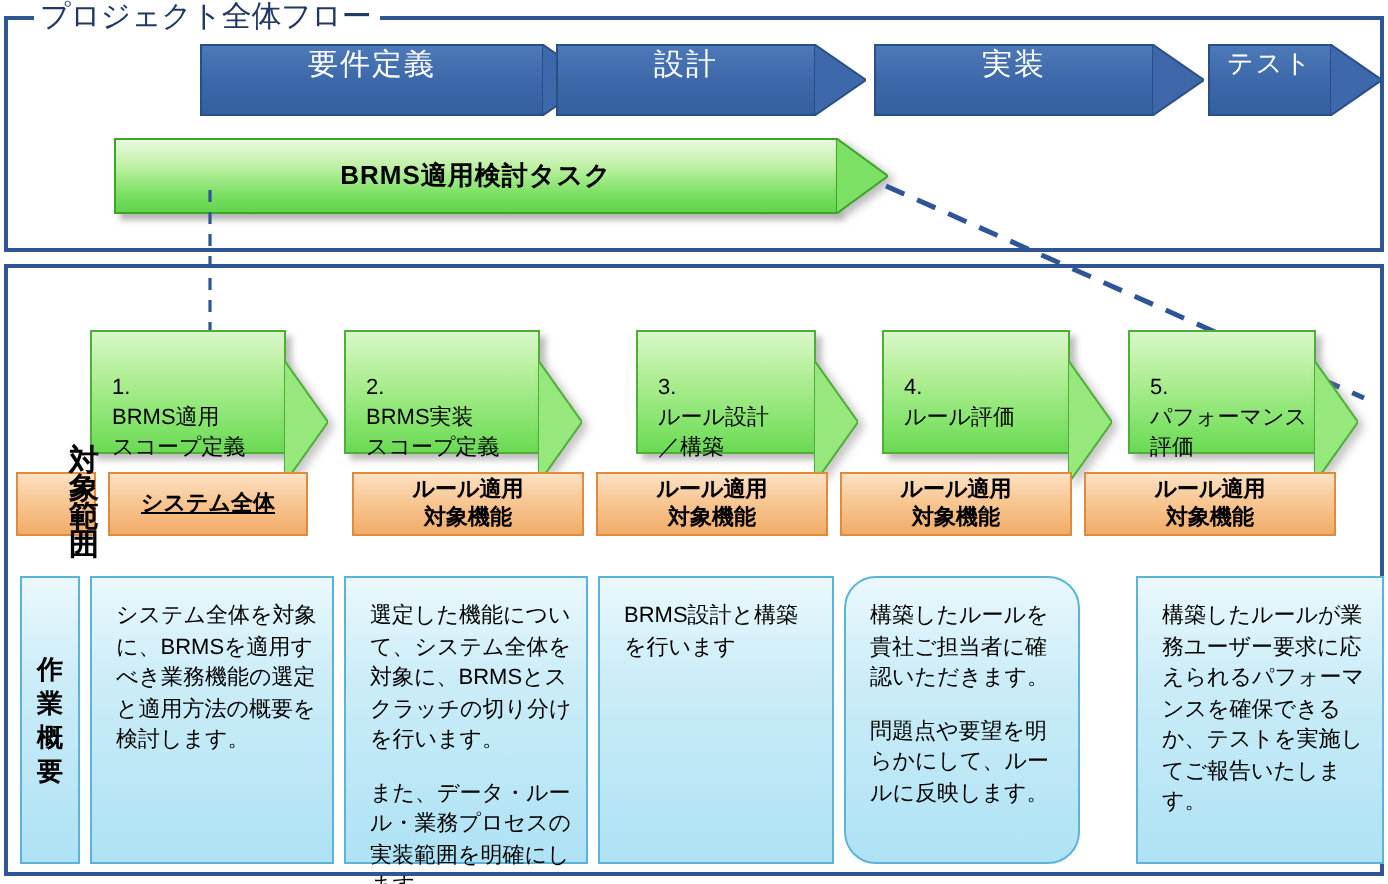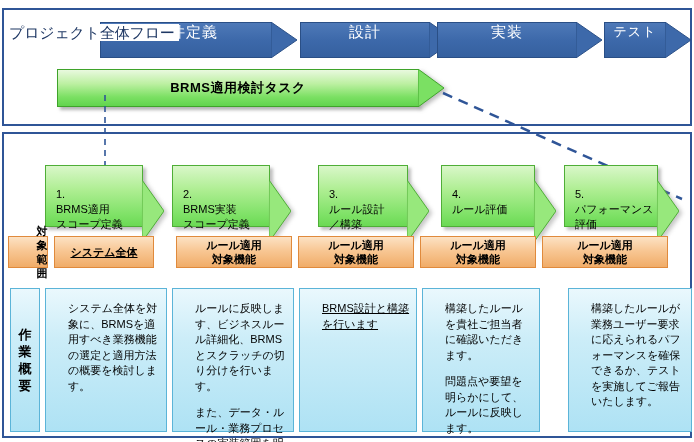--- a/index.html
+++ b/index.html
@@ -38,7 +38,7 @@
     white-space: nowrap;
     letter-spacing: -0.2px;
   }
-  #title-top    { left: 6px; top: 0px; margin-top: 24px;   }
+  #title-top    { left: 17px; top: 0px;   }
   #title-bottom { left: 10px; top: 125px; }
 
   

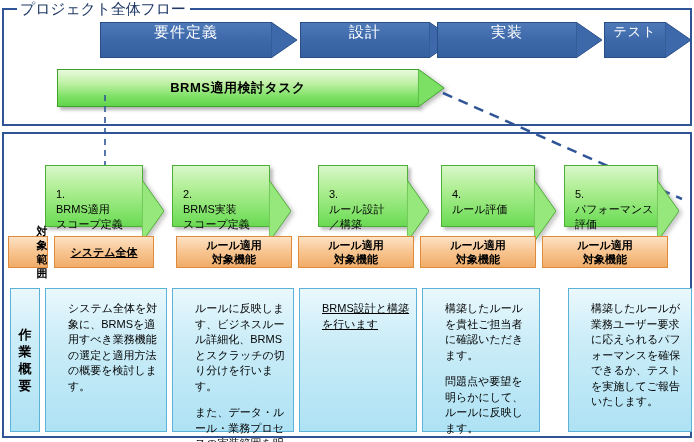--- a/index.html
+++ b/index.html
@@ -186,7 +186,7 @@
     </span>
   </div>
 
-  <div class="chev-blue" style="left:278px; top:22px; width:130px; height:36px;margin-left:22px;">
+  <div class="chev-blue" style="left:278px; top:22px; width:130px; height:36px;">
     <span>設計</span>
     <span class="tip">
       <svg viewBox="0 0 26 38" preserveAspectRatio="none">

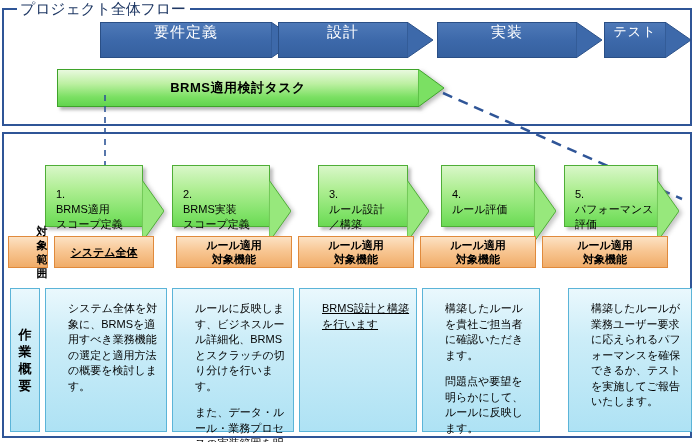--- a/index.html
+++ b/index.html
@@ -140,7 +140,7 @@
     white-space: pre-line;
     font-weight: bold;
   }
-  .orange-label { font-size: 11px; padding-left: 28px; }
+  .orange-label { font-size: 15px; padding-left: 28px; }
 
   
   .blue-label, .blue-cell {

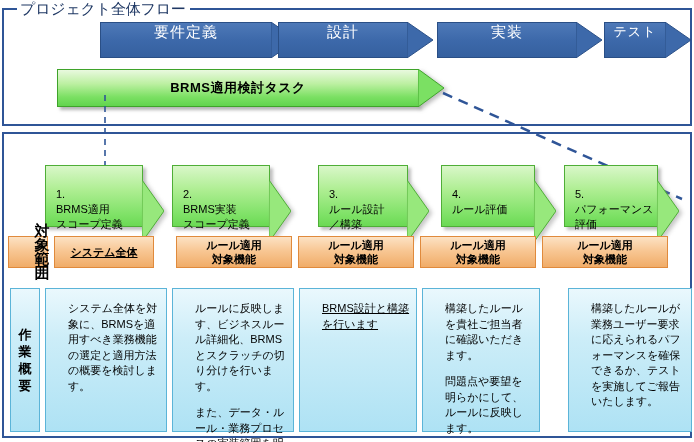--- a/index.html
+++ b/index.html
@@ -167,7 +167,7 @@
     line-height: 15.5px;
     padding: 12px 6px 0 8px;
   }
-  .blue-cell p { margin: 0 0 11px 14px; }
+  .blue-cell p { margin: 0 0 11px 4px; }
   .blue-cell p:last-child { margin-bottom: 0; }
 </style>
 </head>

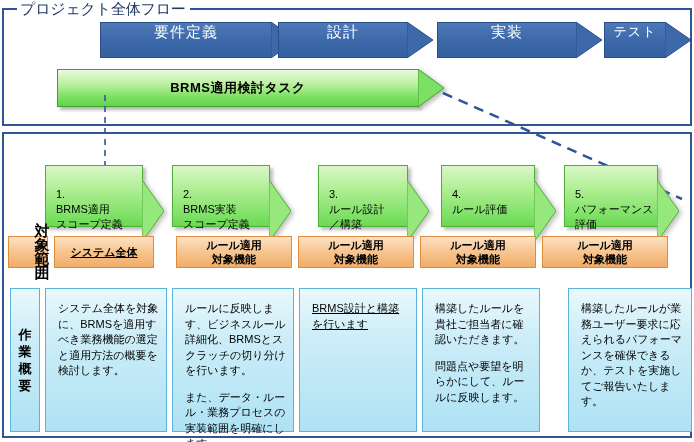--- a/index.html
+++ b/index.html
@@ -302,7 +302,7 @@
     <p>システム全体を対象に、BRMSを適用すべき業務機能の選定と適用方法の概要を検討します。</p>
   </div>
   <div class="blue-cell" style="left:172px; width:122px;">
-    <p>ルールに反映します、ビジネスルール詳細化、BRMSとスクラッチの切り分けを行います。</p>
+    <p>選定した機能について、システム全体を対象に、BRMSとスクラッチの切り分けを行います。</p>
     <p>また、データ・ルール・業務プロセスの実装範囲を明確にします。</p>
   </div>
   <div class="blue-cell" style="left:299px; width:118px;text-decoration:underline;">

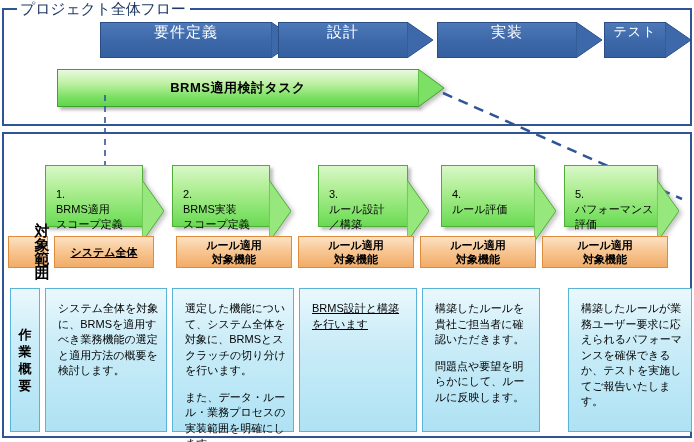--- a/index.html
+++ b/index.html
@@ -305,7 +305,7 @@
     <p>選定した機能について、システム全体を対象に、BRMSとスクラッチの切り分けを行います。</p>
     <p>また、データ・ルール・業務プロセスの実装範囲を明確にします。</p>
   </div>
-  <div class="blue-cell" style="left:299px; width:118px;text-decoration:underline;">
+  <div class="blue-cell" style="left:299px; width:118px;">
     <p>BRMS設計と構築を行います</p>
   </div>
   <div class="blue-cell" style="left:422px; width:118px;">

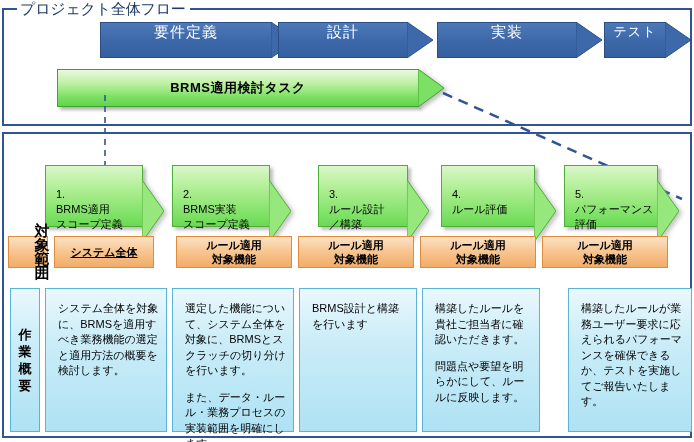--- a/index.html
+++ b/index.html
@@ -308,7 +308,7 @@
   <div class="blue-cell" style="left:299px; width:118px;">
     <p>BRMS設計と構築を行います</p>
   </div>
-  <div class="blue-cell" style="left:422px; width:118px;">
+  <div class="blue-cell" style="left:422px; width:118px;border-radius:16px;">
     <p>構築したルールを貴社ご担当者に確認いただきます。</p>
     <p>問題点や要望を明らかにして、ルールに反映します。</p>
   </div>

